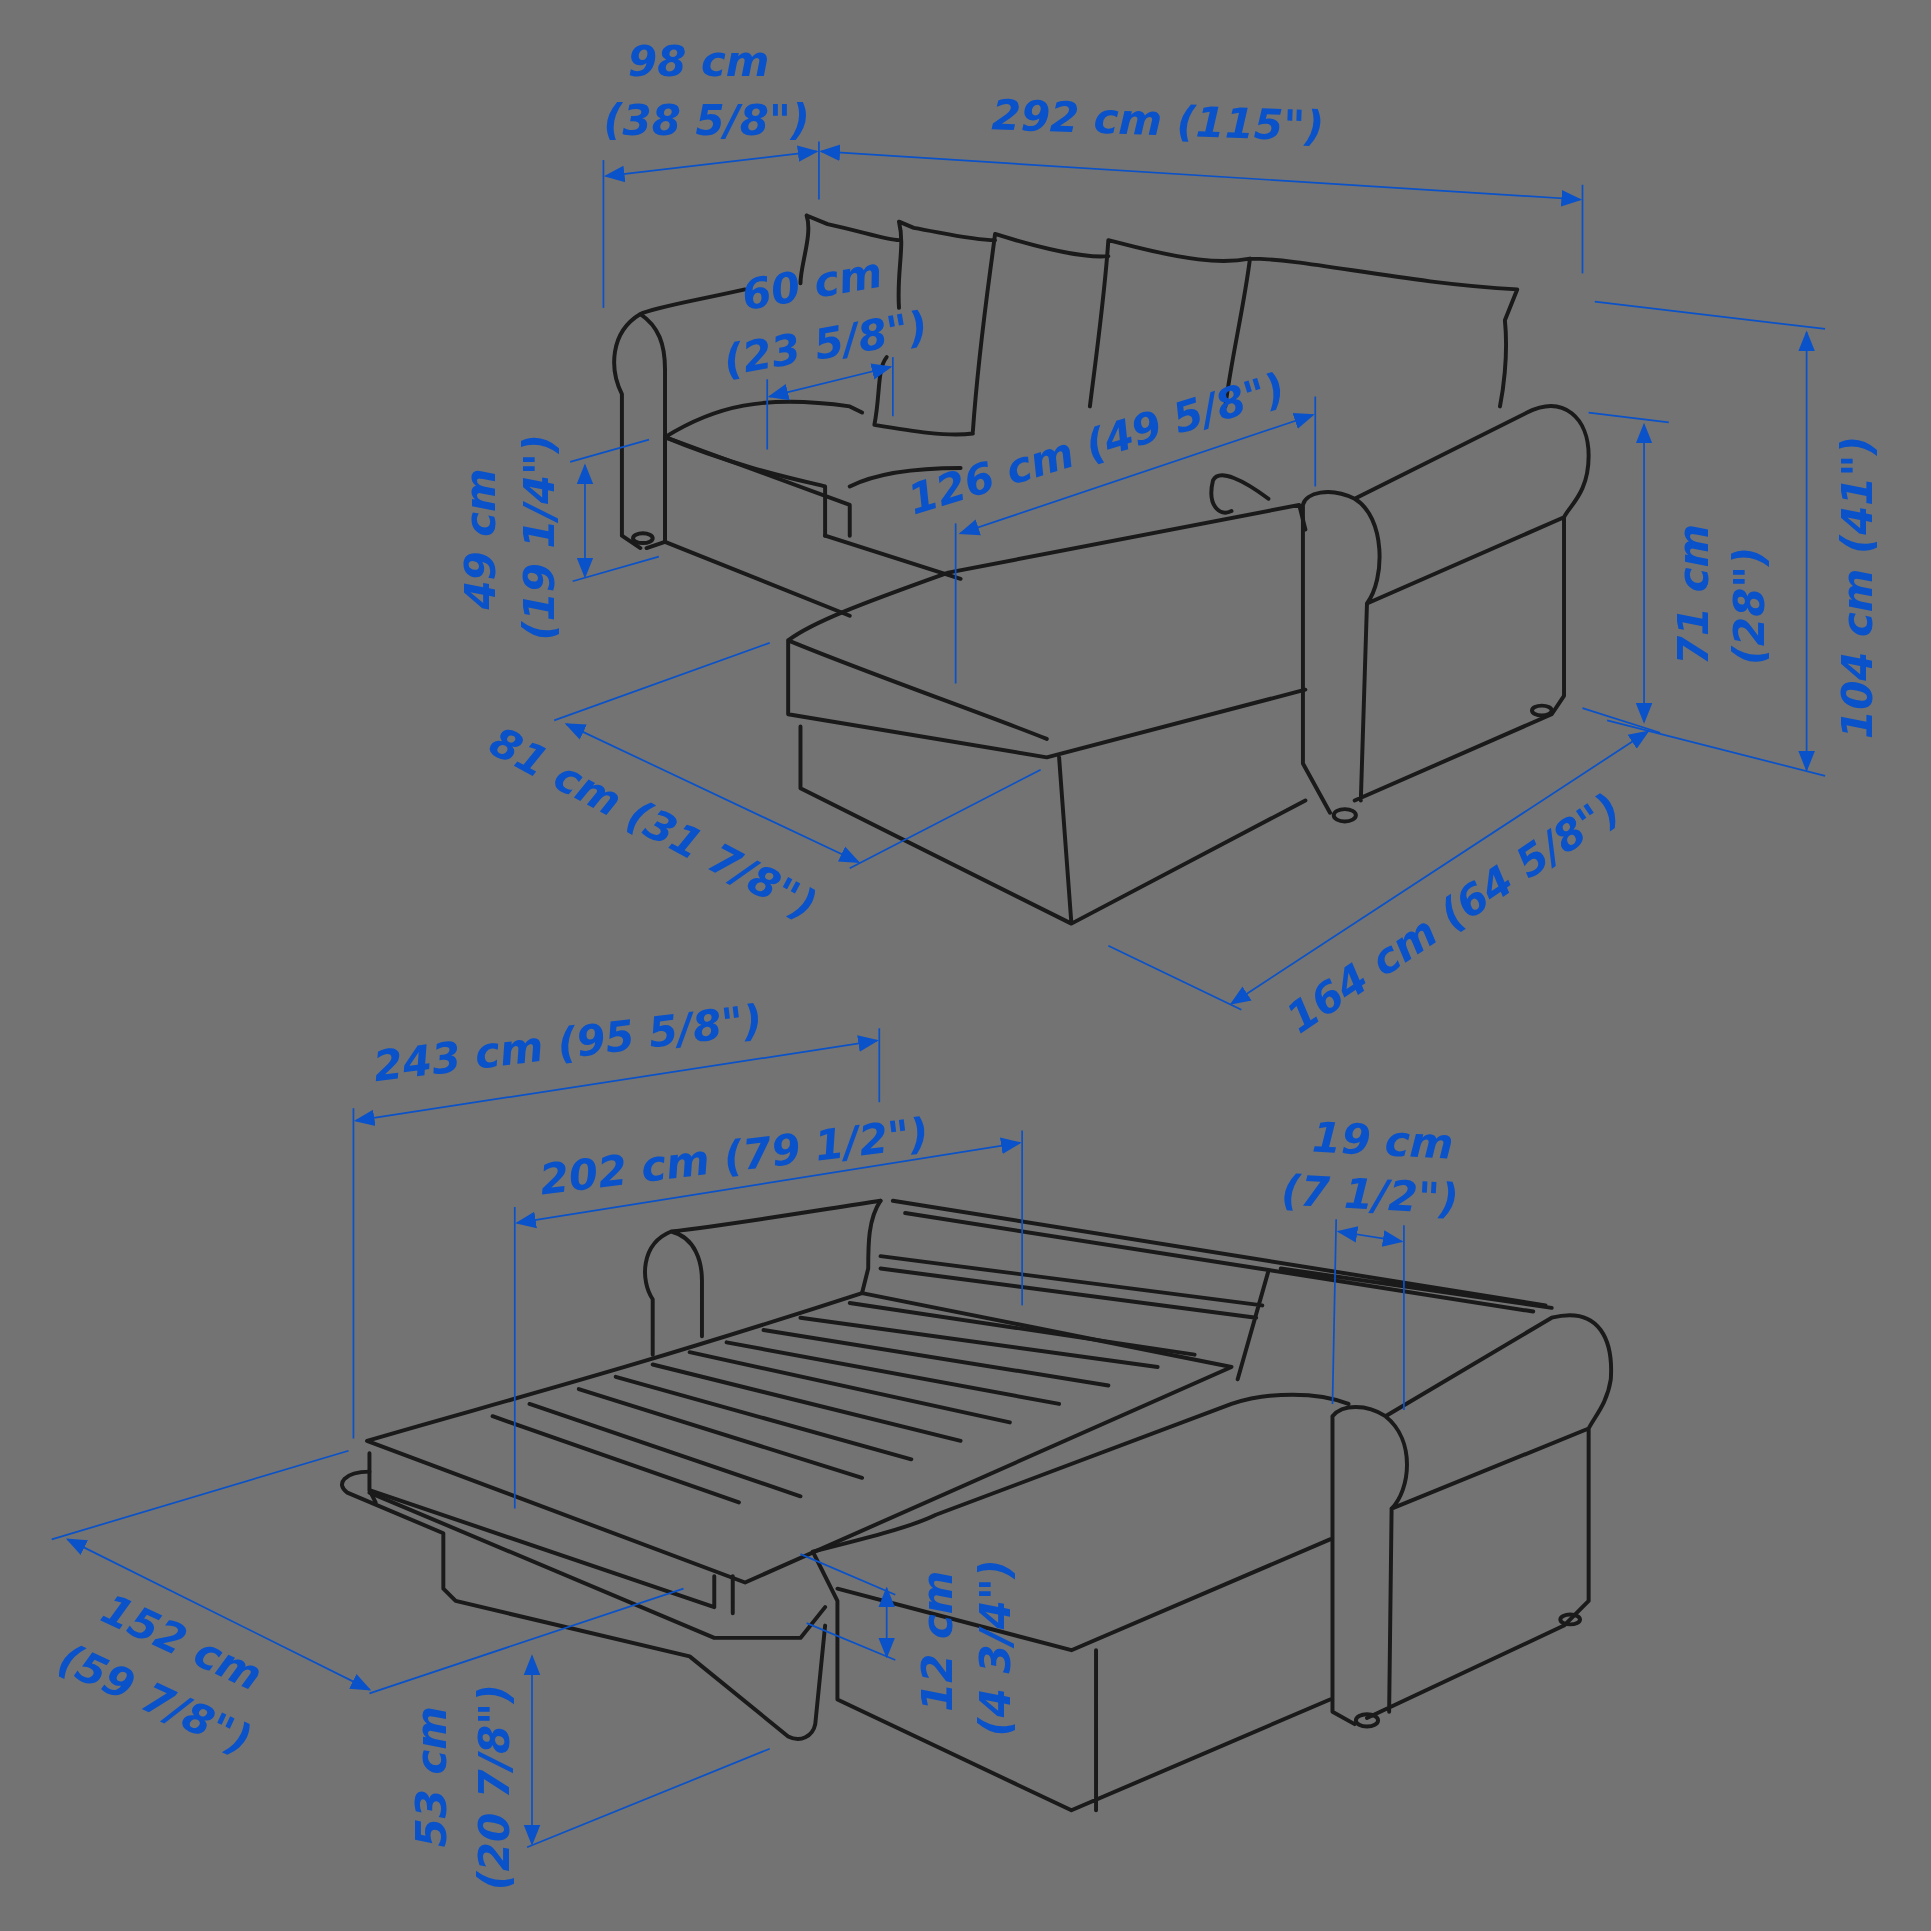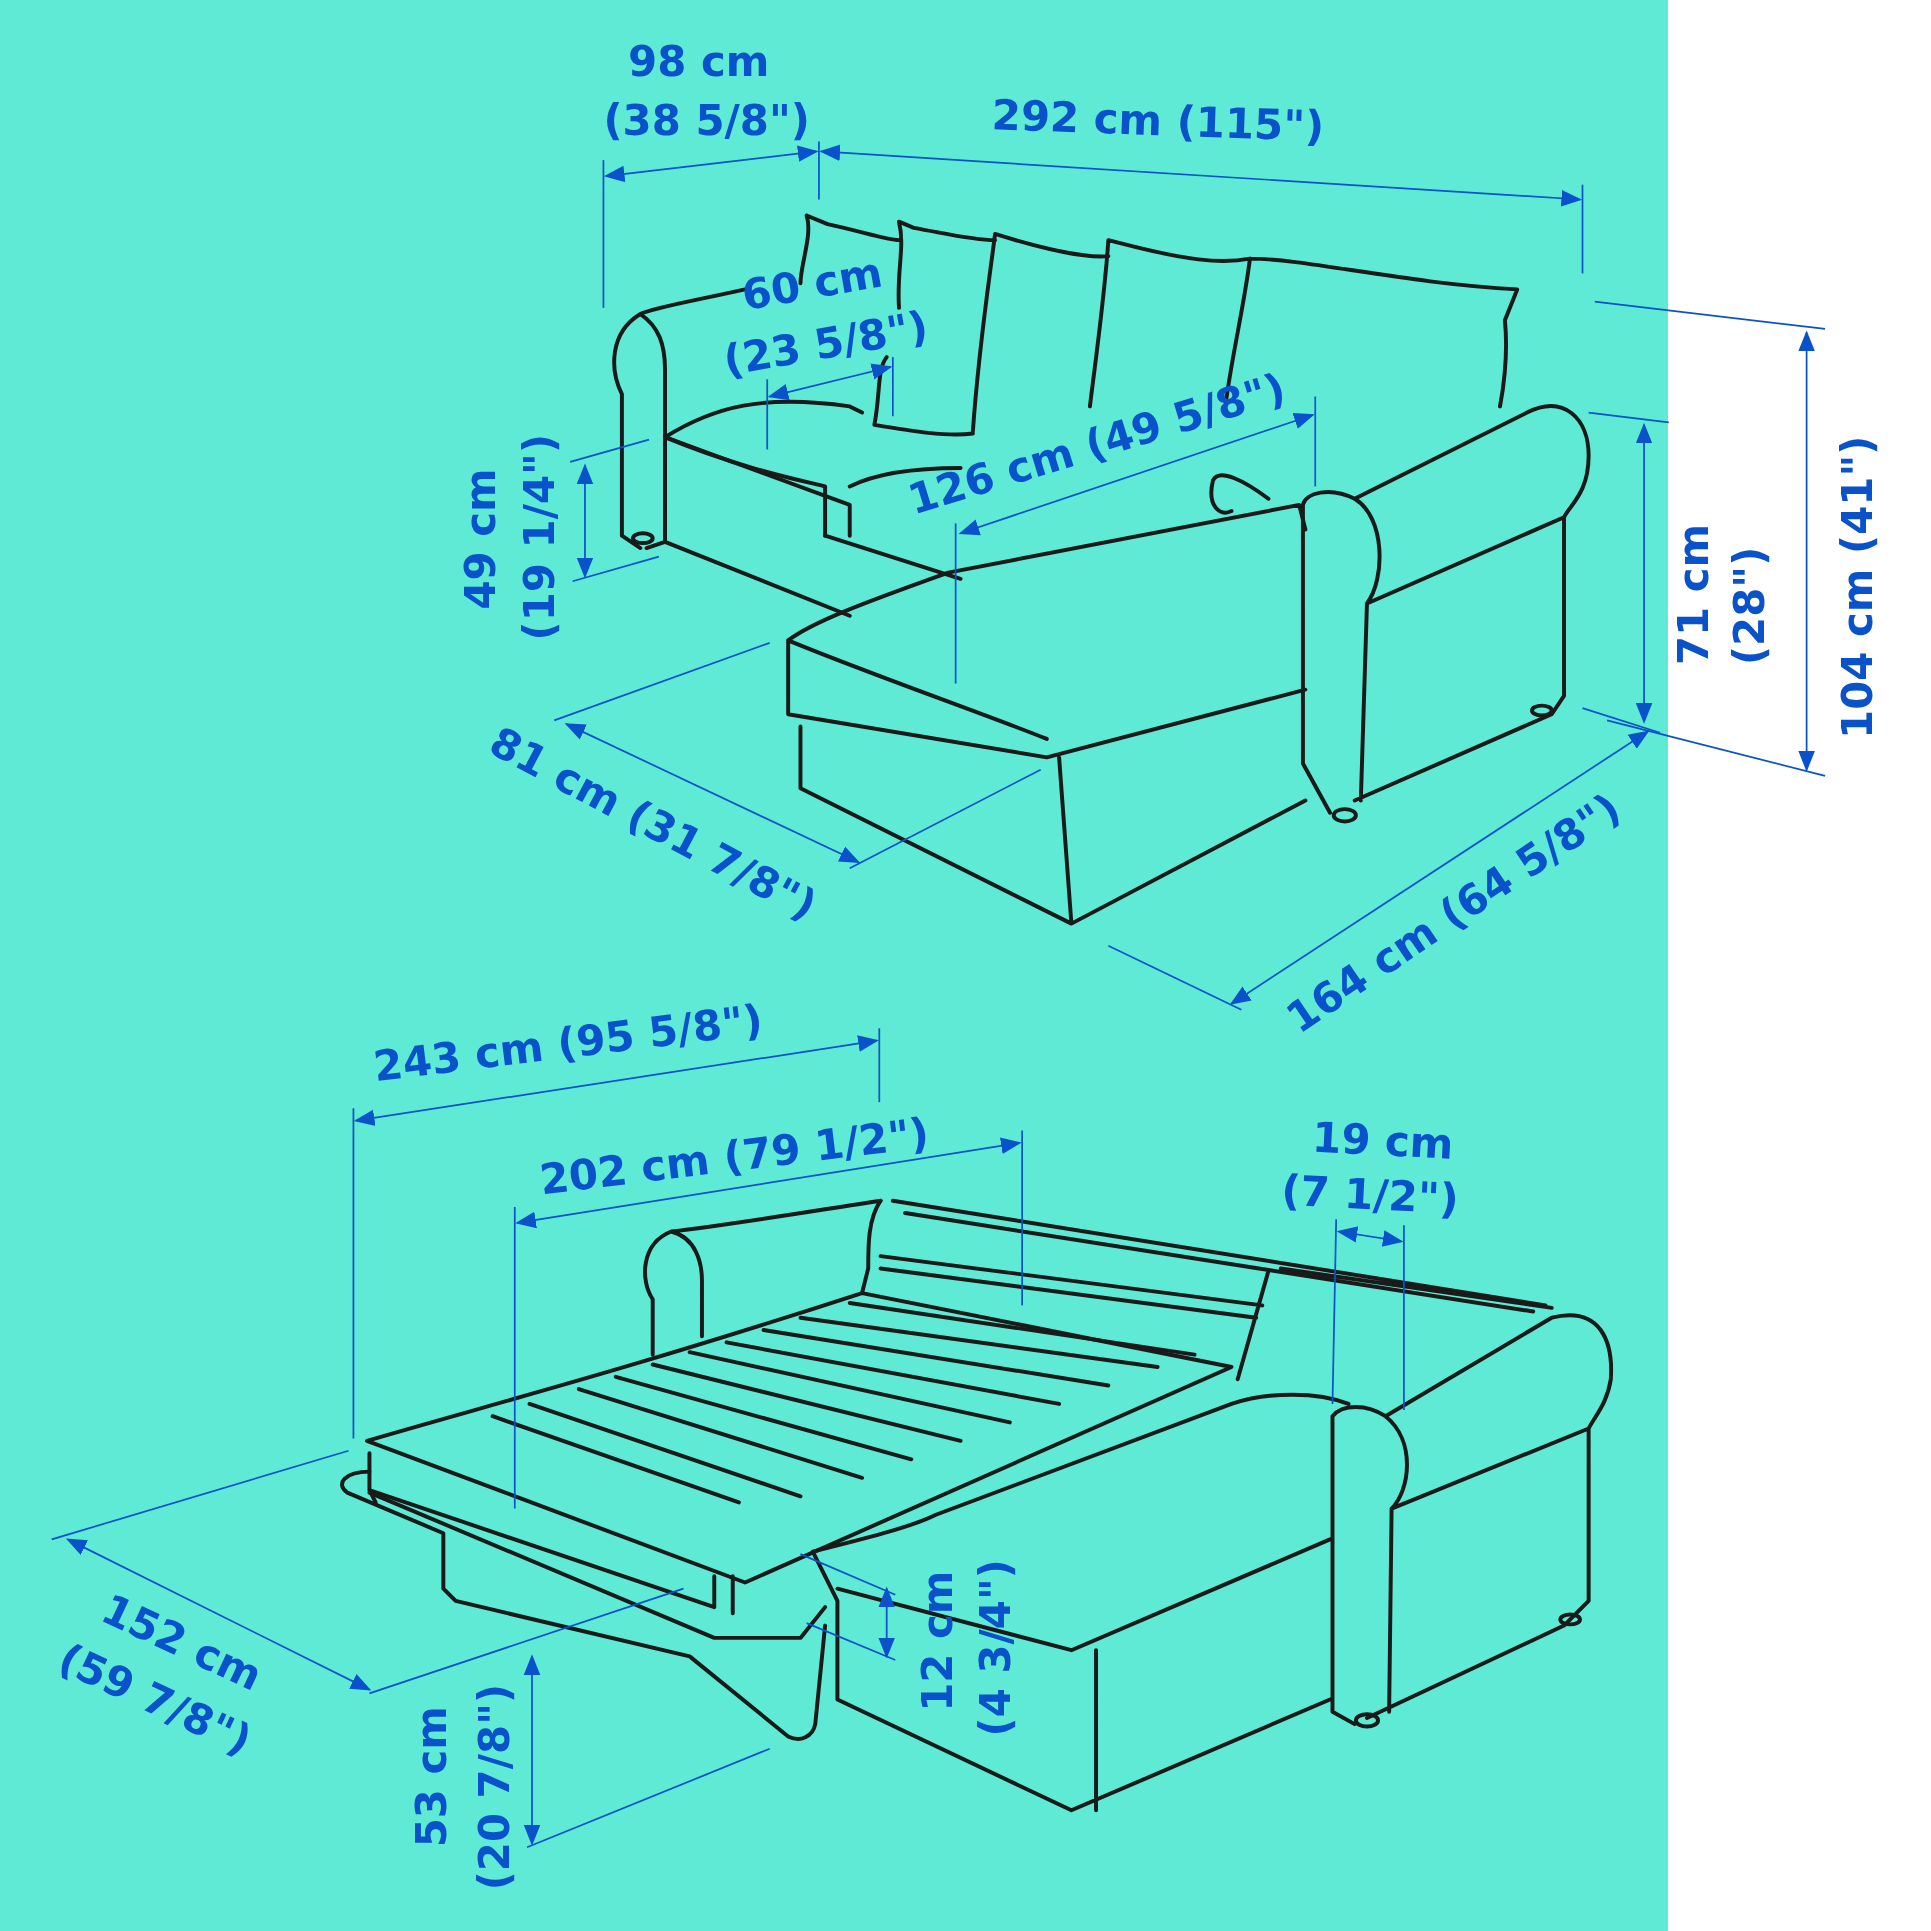--- a/index.html
+++ b/index.html
@@ -3,7 +3,7 @@
 <meta charset="utf-8">
 <style>
   html, body { margin:0; padding:0; background:#ffffff; }
-  #canvas { width:1668px; height:1931px; position:relative; background:#5eead4; }
+  #canvas { width:1931px; height:1931px; position:relative; background:#737373;font-style:italic; }
   svg { position:absolute; left:0; top:0; }
   .ln { fill:none; stroke:#1a1a1a; stroke-width:3.2; stroke-linecap:round; stroke-linejoin:round; }
   .dm { fill:none; stroke:#0a52c9; stroke-width:1.4; }

